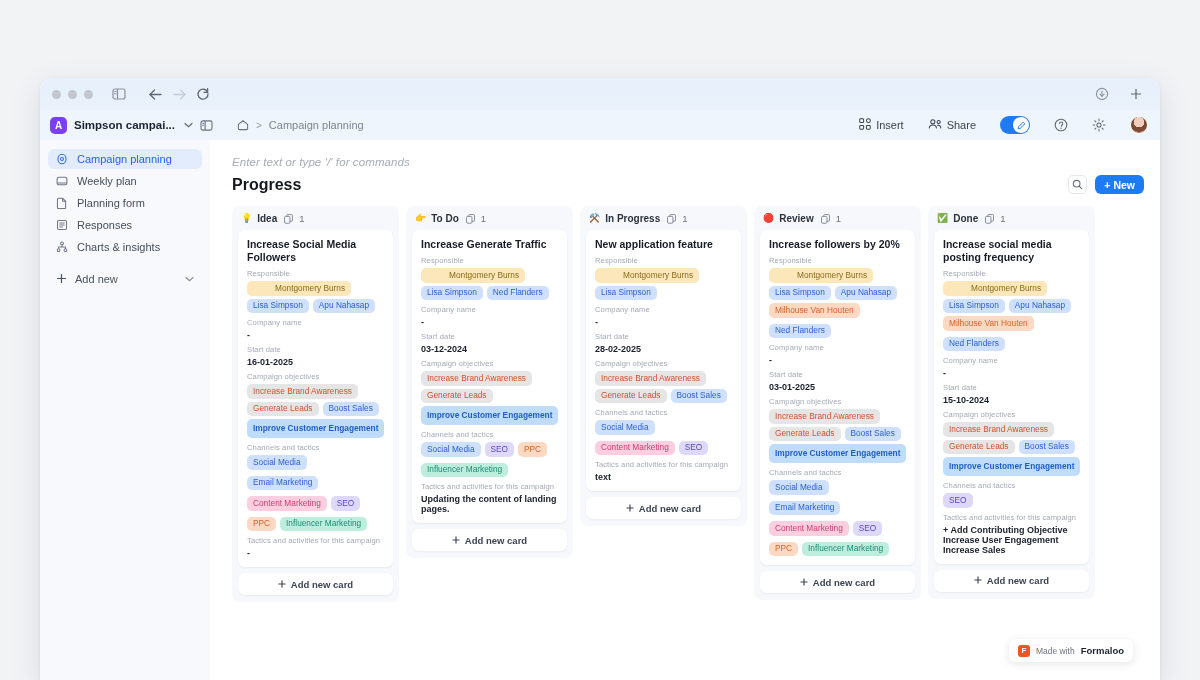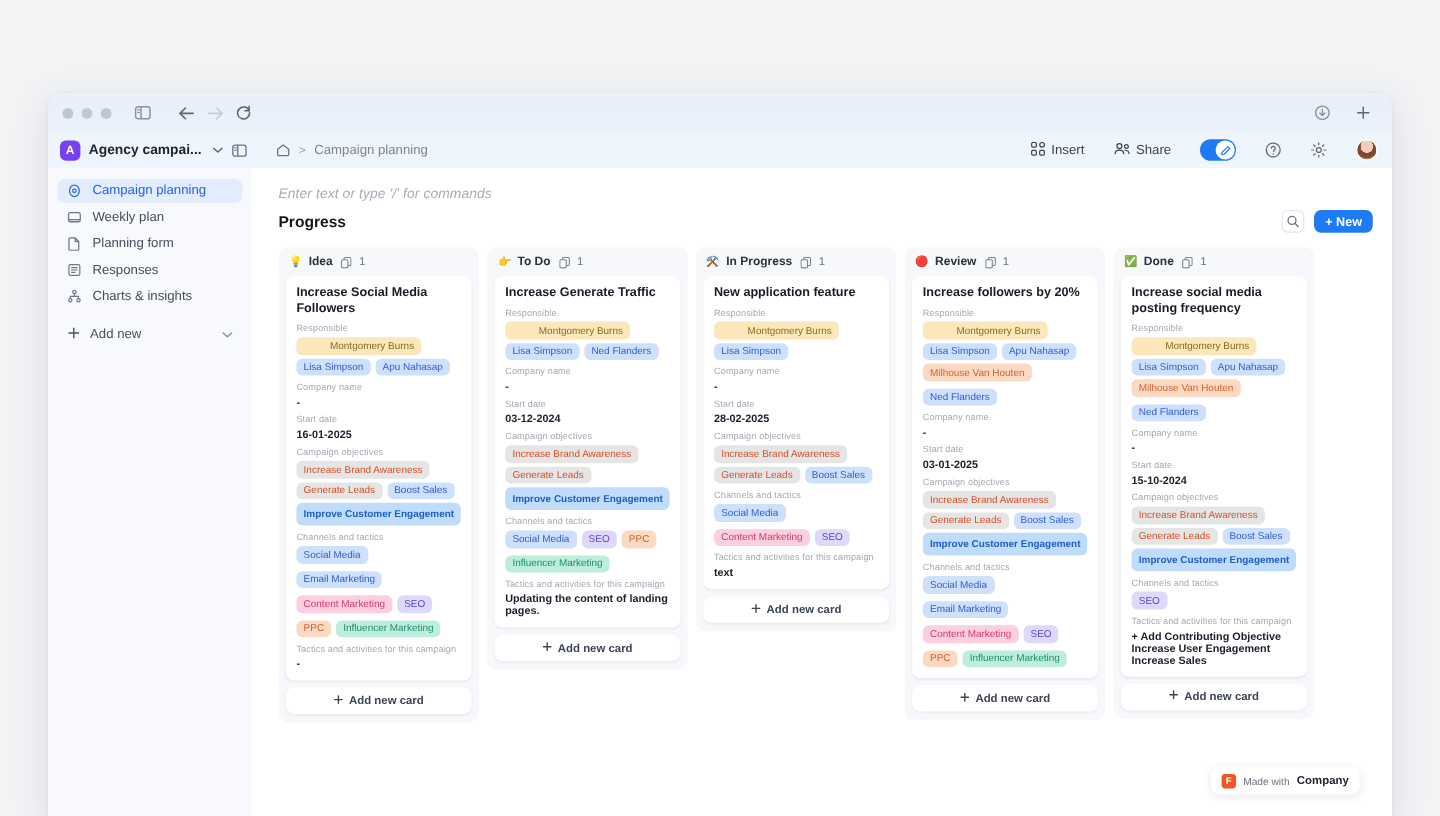--- a/index.html
+++ b/index.html
@@ -214,7 +214,7 @@
 
     <div class="appbar">
       <span class="ws-badge">A</span>
-      <span class="ws-name">Agency campai...</span>
+      <span class="ws-name">Simpson campai...</span>
       <span class="chev">
         <svg width="9" height="6" viewBox="0 0 9 6" fill="none" stroke="#5f6672" stroke-width="1.2" stroke-linecap="round">
             <polyline points="1,1.5 4.5,4.7 8,1.5"></polyline>

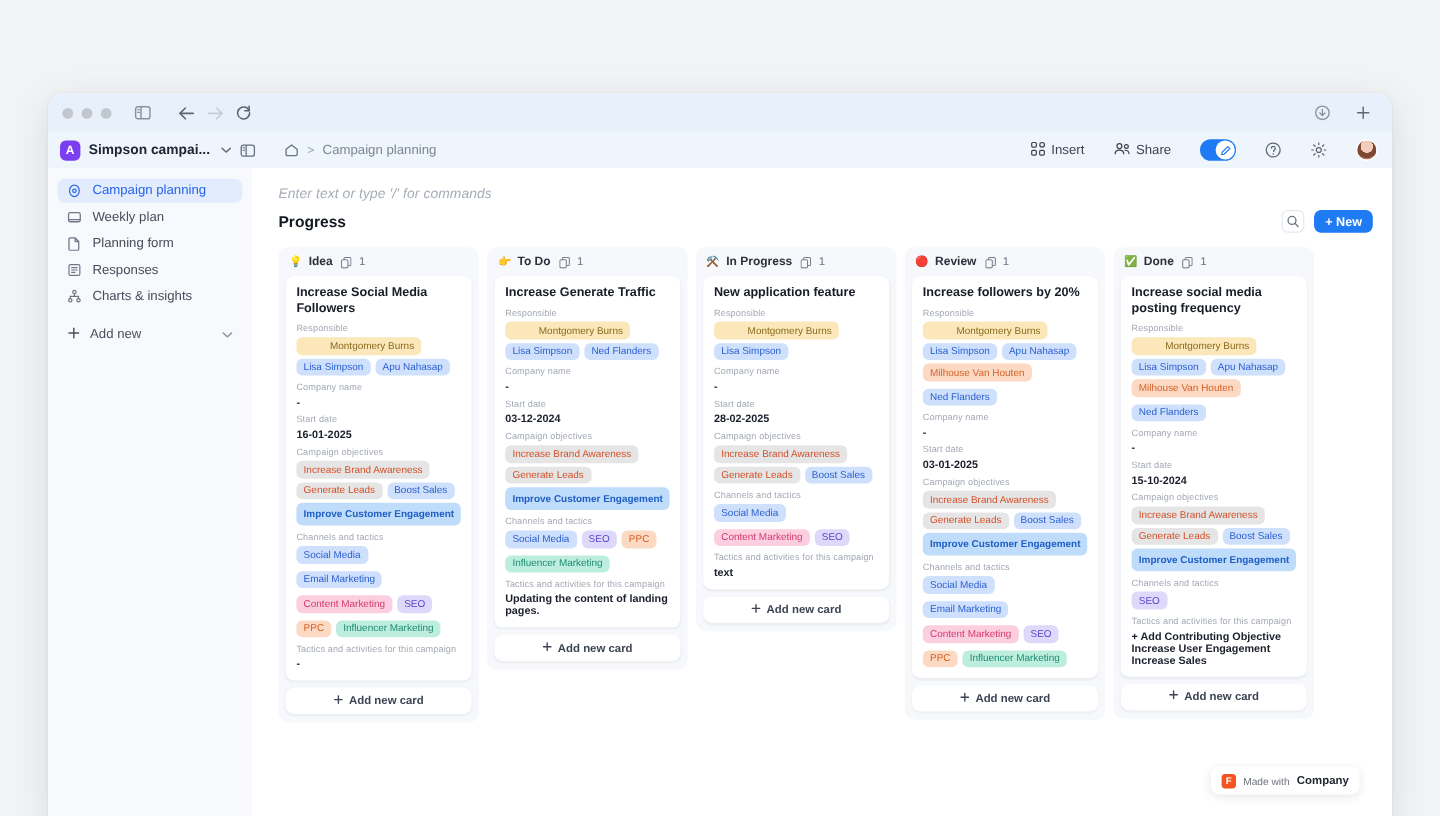--- a/index.html
+++ b/index.html
@@ -92,7 +92,7 @@
   .main { flex: 1; background: #fff; padding: 16px 16px 0 22px; overflow: hidden; position: relative; }
   .ph { font-size: 11.5px; color: #a5abb7; font-style: italic; letter-spacing:.1px; }
   .titlerow { display: flex; align-items: center; margin-top: 7px; }
-  .ptitle { font-size: 13px; font-weight: 700; color: #141821; }
+  .ptitle { font-size: 16px; font-weight: 700; color: #141821; }
   .titlerow .right { margin-left: auto; display: flex; align-items: center; gap: 8px; }
   .search-btn {
     width: 19px; height: 19px; border-radius: 5px; border: 1px solid #e3e7ee;

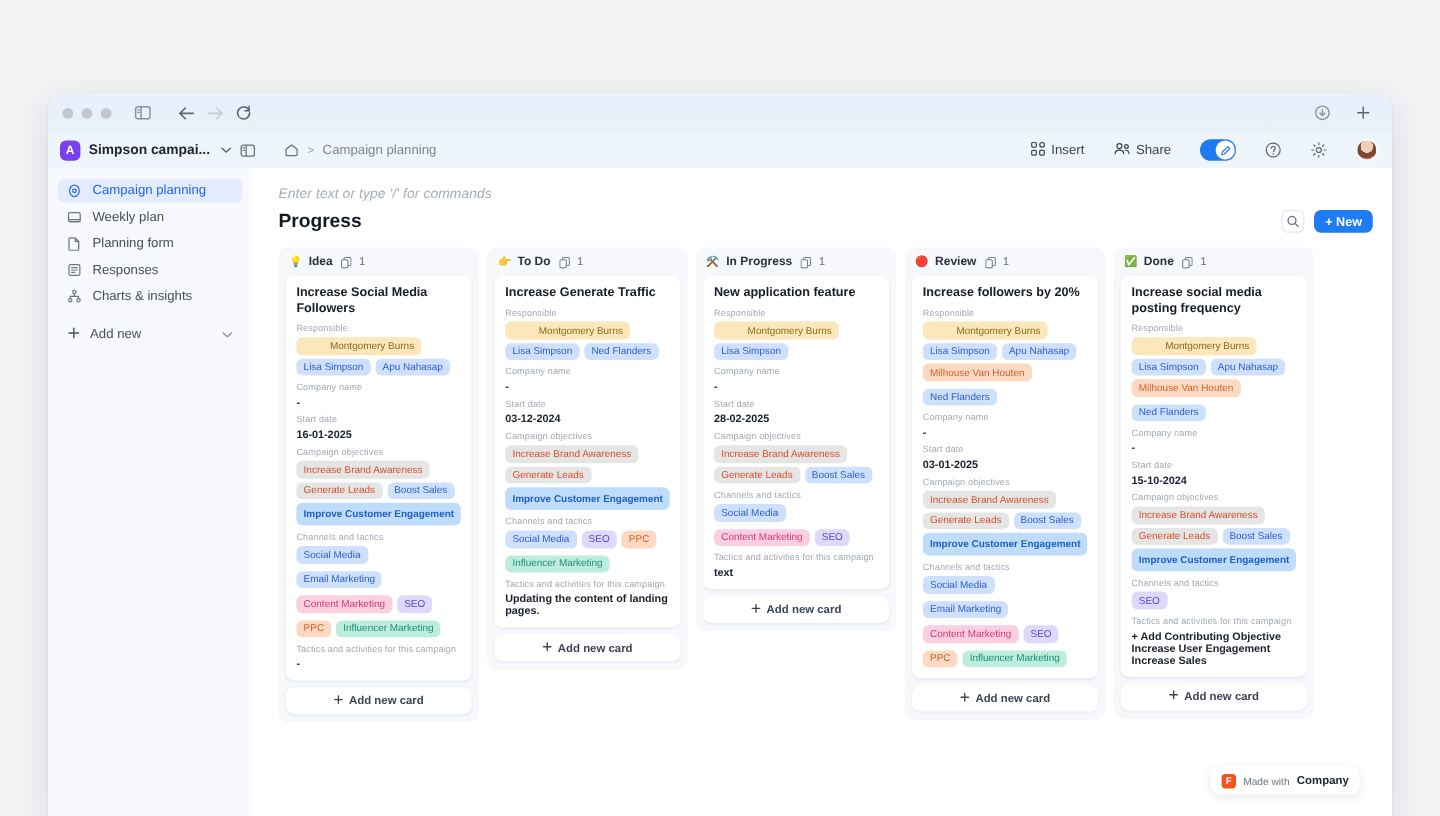--- a/index.html
+++ b/index.html
@@ -638,7 +638,7 @@
         <div class="made">
           <span class="f-logo">F</span>
           <span class="made-t">Made with</span>
-          <span class="made-b">Company</span>
+          <span class="made-b">Formaloo</span>
         </div>
       </div>
 

